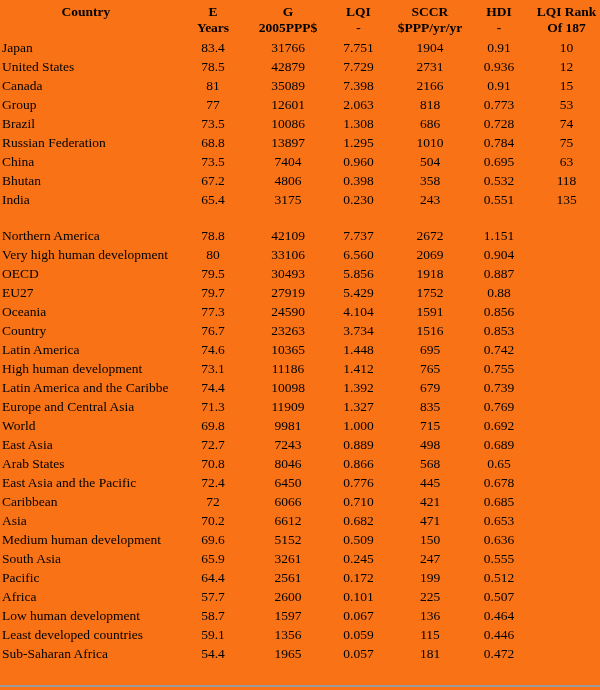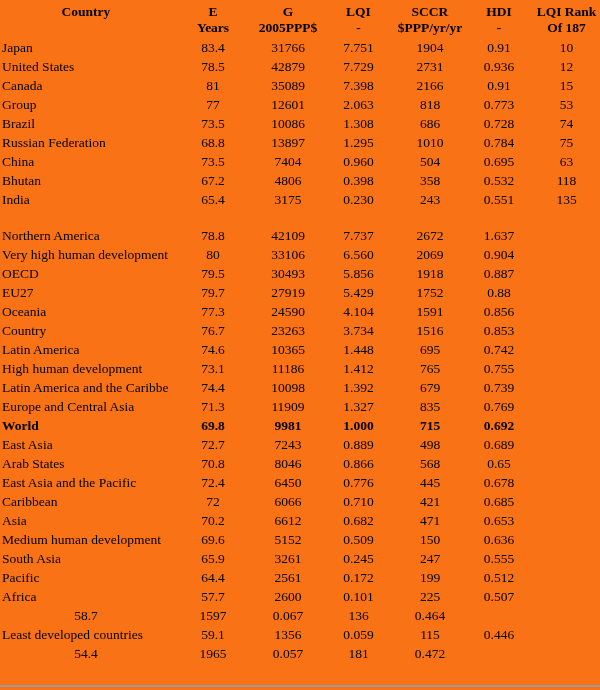--- a/index.html
+++ b/index.html
@@ -166,7 +166,7 @@
           <div class="cell num">42109</div>
           <div class="cell num">7.737</div>
           <div class="cell num">2672</div>
-          <div class="cell num">1.637</div>
+          <div class="cell num">1.151</div>
           <div class="cell num"></div>
         </div>
         <div class="row">

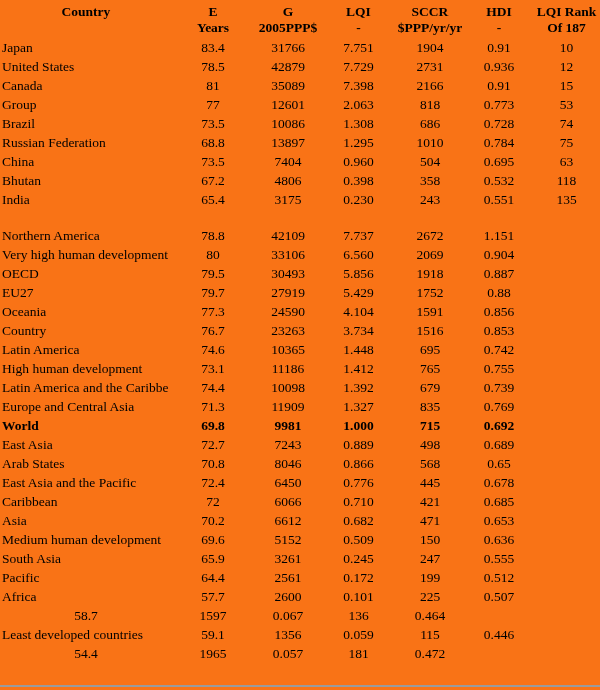--- a/index.html
+++ b/index.html
@@ -28,7 +28,7 @@
   .row.header .cell { text-align: center; font-weight: bold; }
   .hl { display: block; height: 16px; line-height: 16px; }
   .group-label { text-align: center; font-weight: bold; }
-  .bold { font-weight: bold; }
+  .bold { font-weight: normal; }
   #country-rows { margin-top: 2px; }
   #group-section { margin-top: 17px; }
   .bottom-rule {

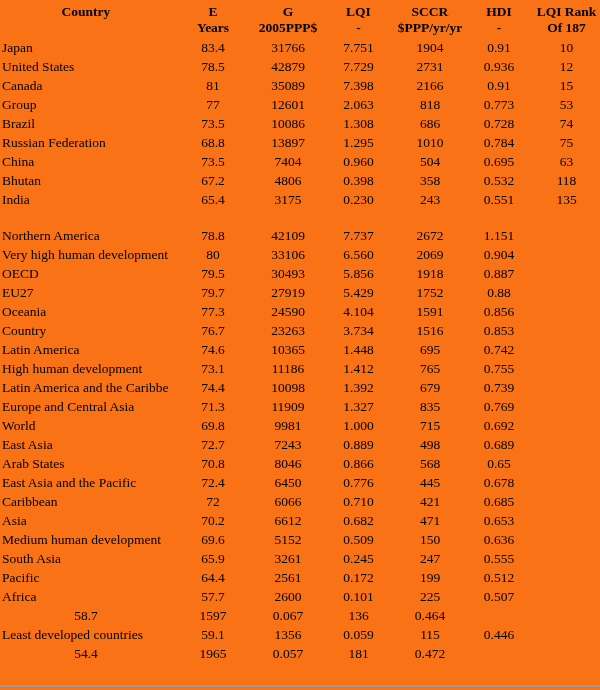--- a/index.html
+++ b/index.html
@@ -341,6 +341,7 @@
           <div class="cell num"></div>
         </div>
         <div class="row">
+          <div class="cell name">Low human development</div>
           <div class="cell num">58.7</div>
           <div class="cell num">1597</div>
           <div class="cell num">0.067</div>

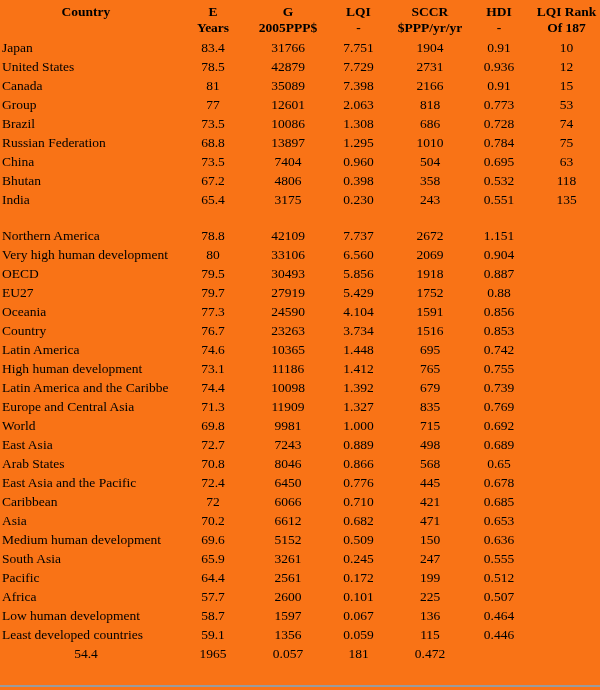--- a/index.html
+++ b/index.html
@@ -359,6 +359,7 @@
           <div class="cell num"></div>
         </div>
         <div class="row">
+          <div class="cell name">Sub-Saharan Africa</div>
           <div class="cell num">54.4</div>
           <div class="cell num">1965</div>
           <div class="cell num">0.057</div>

